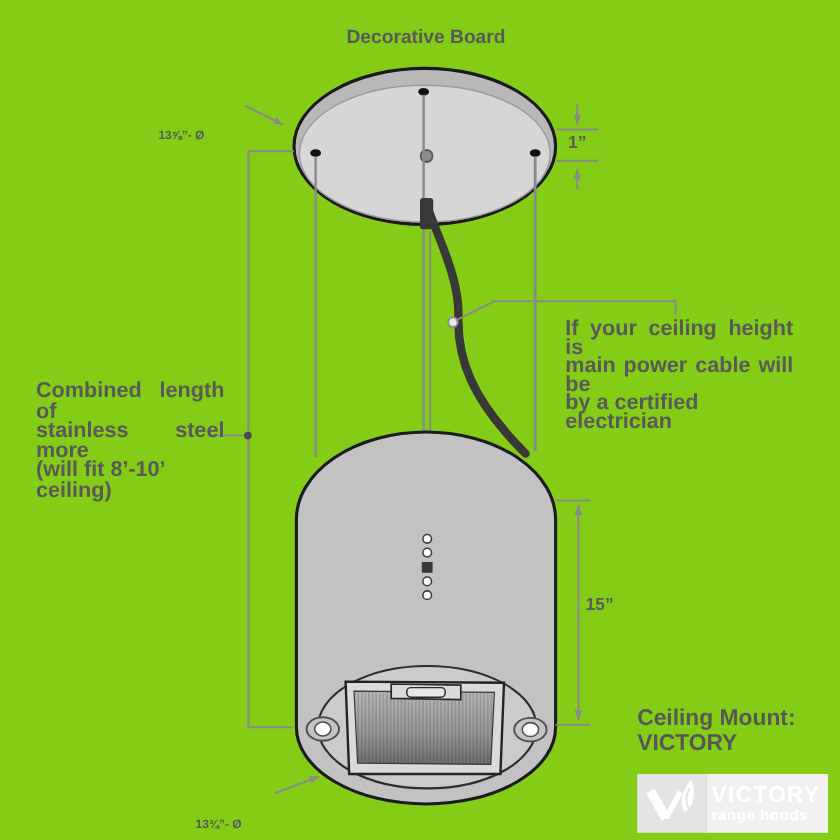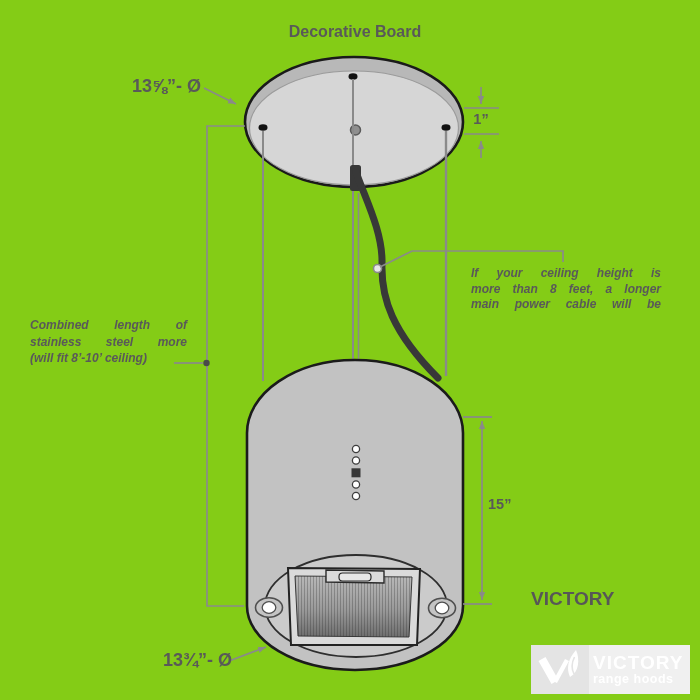--- a/index.html
+++ b/index.html
@@ -10,7 +10,7 @@
   .stage svg{position:absolute;left:0;top:0;}
   .lbl{position:absolute;font-weight:bold;color:#595959;white-space:nowrap;}
   .title{font-size:16px;text-align:center;}
-  .dim{font-size:18px;}
+  .dim{font-size:10px;margin-top:32px;}
   .dim-sm{font-size:14.5px;}
   .note{position:absolute;font-weight:bold;color:#595959;font-size:12px;font-style:italic;}
   .note .ln{line-height:16.5px;}

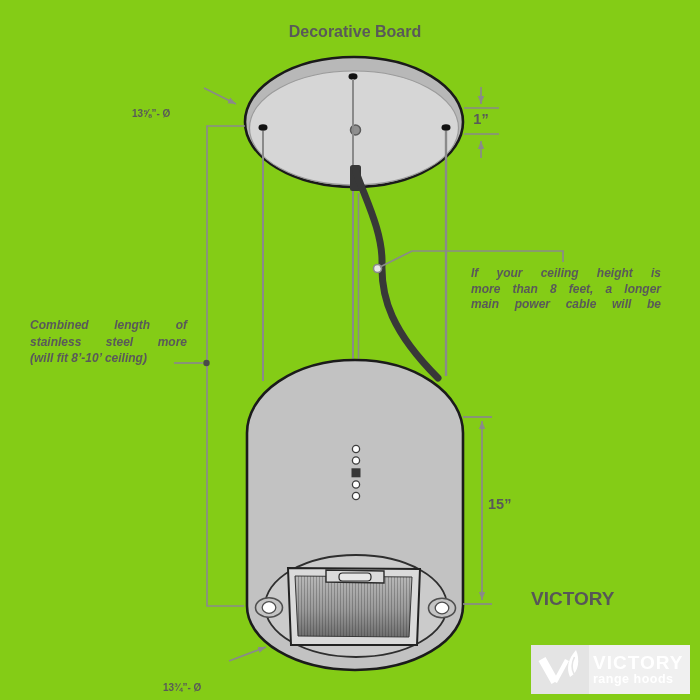--- a/index.html
+++ b/index.html
@@ -12,7 +12,7 @@
   .title{font-size:16px;text-align:center;}
   .dim{font-size:10px;margin-top:32px;}
   .dim-sm{font-size:14.5px;}
-  .note{position:absolute;font-weight:bold;color:#595959;font-size:12px;font-style:italic;}
+  .note{position:absolute;font-weight:bold;color:#595959;font-size:18px;}
   .note .ln{line-height:16.5px;}
   .note-r .ln{line-height:15.5px;}
   .just{text-align:justify;text-align-last:justify;}

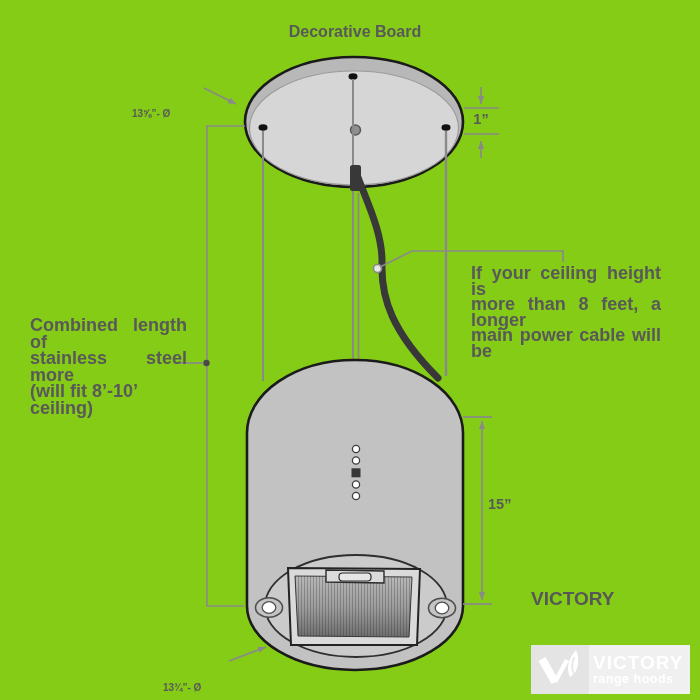--- a/index.html
+++ b/index.html
@@ -139,7 +139,6 @@
 
   <div class="note note-r" style="left:471px;top:266px;width:190px;">
     <div class="ln just">If your ceiling height is</div>
-    <div class="ln just">more than 8 feet, a longer</div>
     <div class="ln just">main power cable will be</div>
   </div>
 

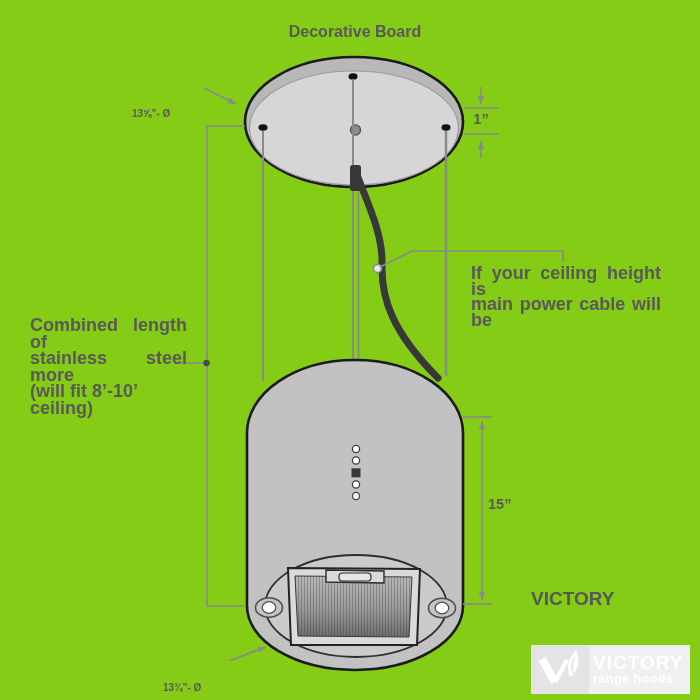--- a/index.html
+++ b/index.html
@@ -140,6 +140,7 @@
   <div class="note note-r" style="left:471px;top:266px;width:190px;">
     <div class="ln just">If your ceiling height is</div>
     <div class="ln just">main power cable will be</div>
+    <div class="ln">by a certified electrician</div>
   </div>
 
   <div class="product">

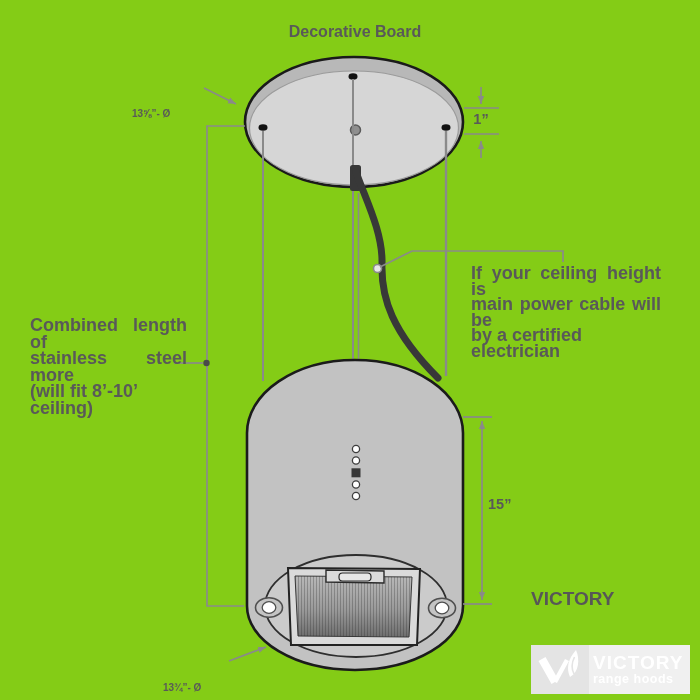--- a/index.html
+++ b/index.html
@@ -144,6 +144,7 @@
   </div>
 
   <div class="product">
+    <div>Ceiling Mount:</div>
     <div>VICTORY</div>
   </div>
 

